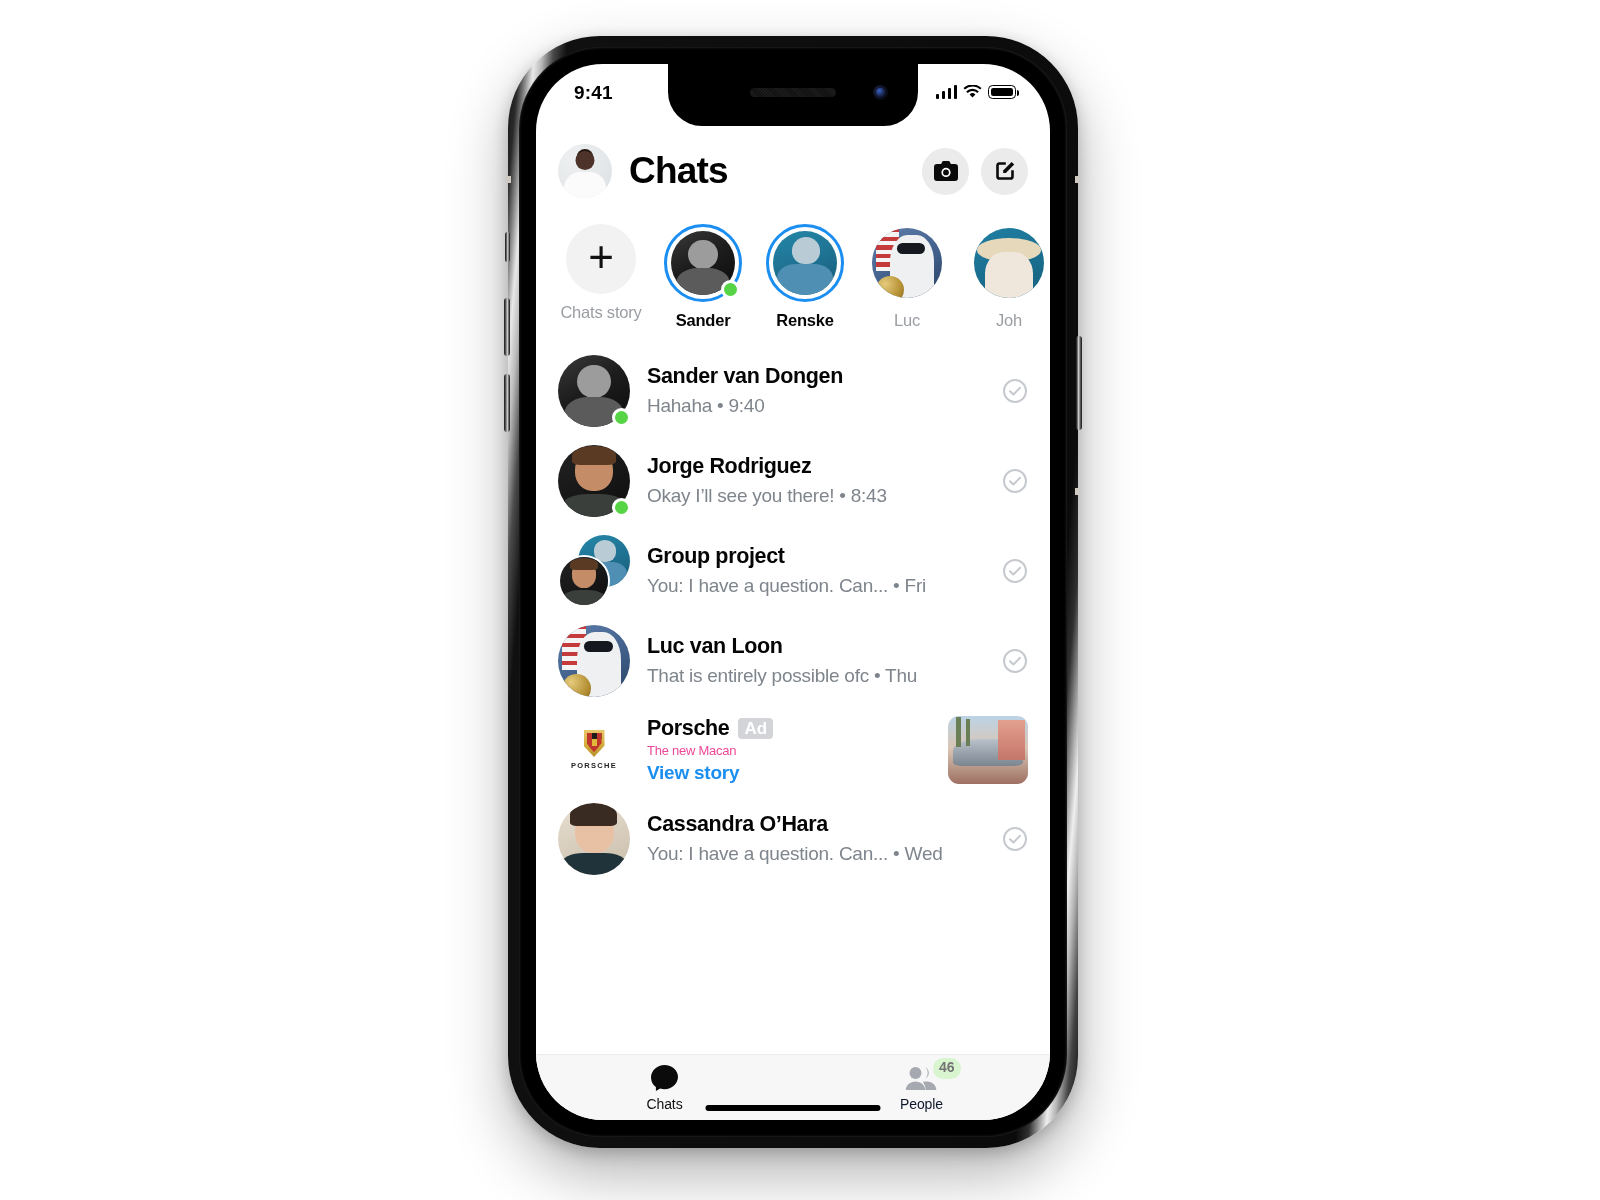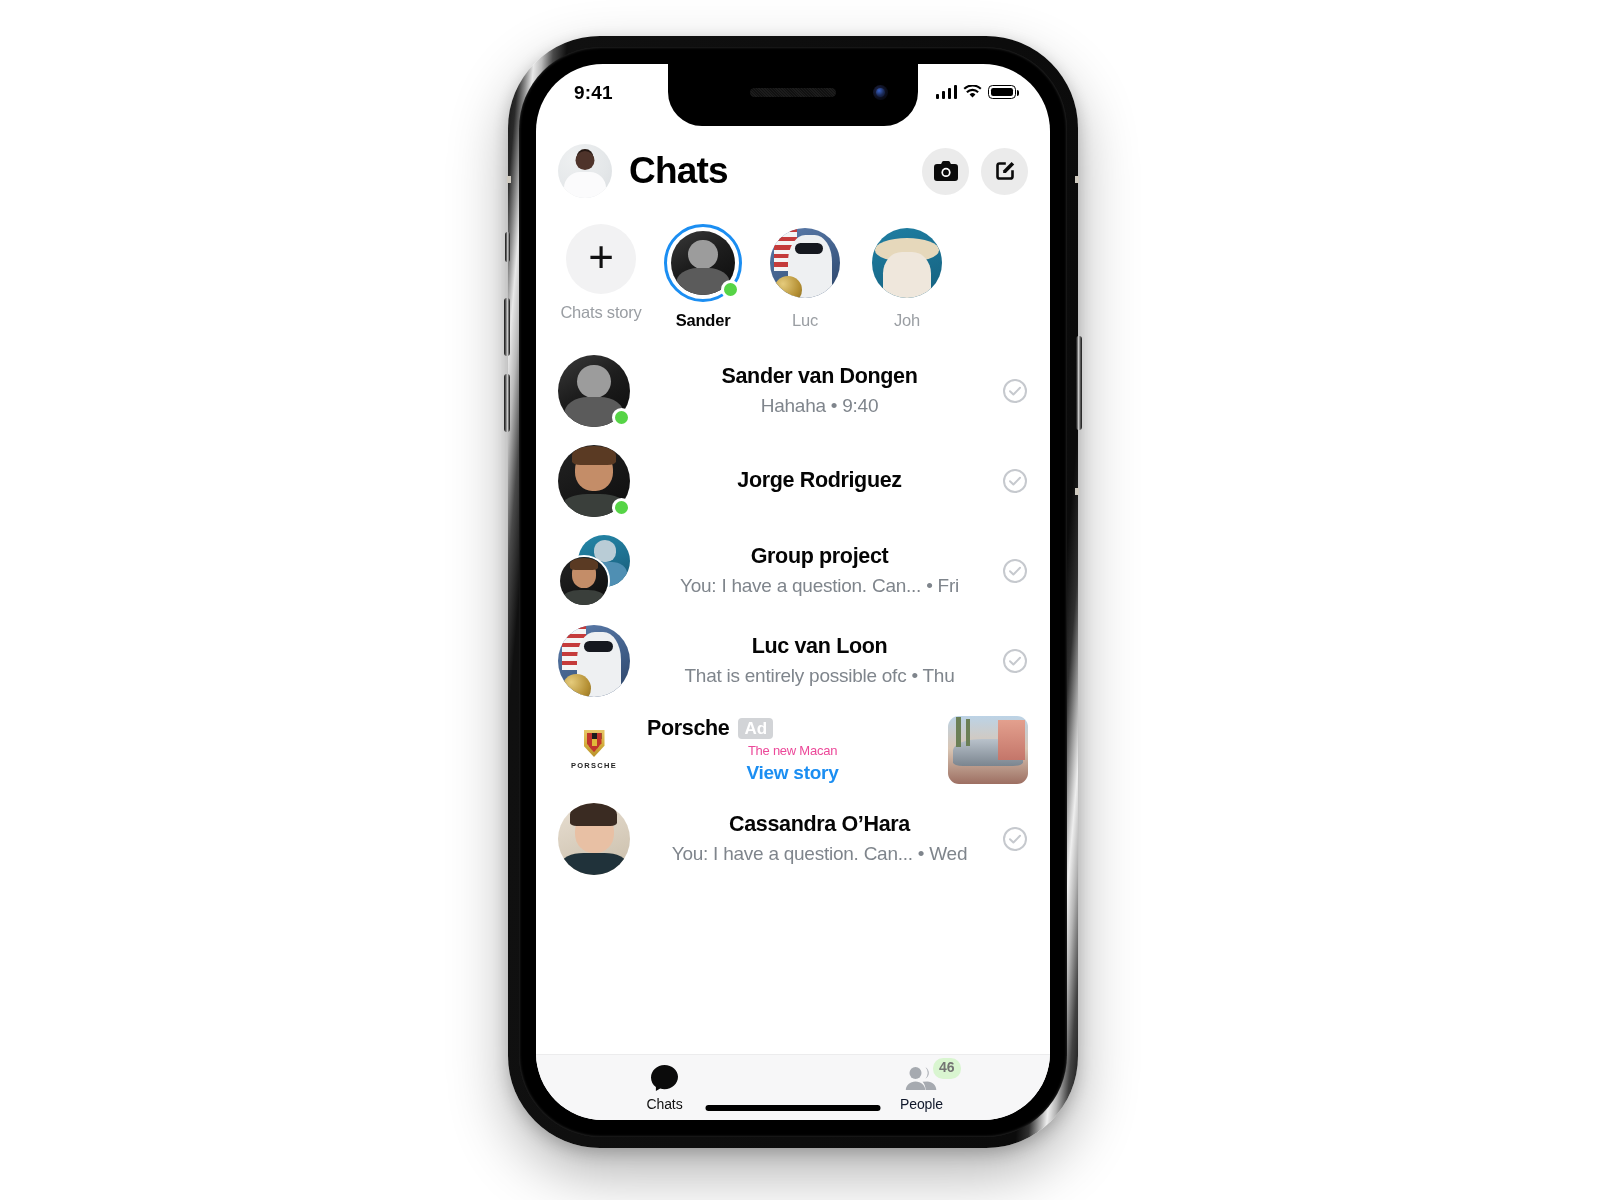--- a/index.html
+++ b/index.html
@@ -389,6 +389,14 @@
             <div class="story-label on">Sander</div>
           </div>
 
+          <div class="story">
+            <div class="story-ring active">
+              <div class="story-img">
+                  <span class="ph ph-renske"></span>
+                </div>
+            </div>
+            <div class="story-label on">Renske</div>
+          </div>
 
           <div class="story">
             <div class="story-ring plain">

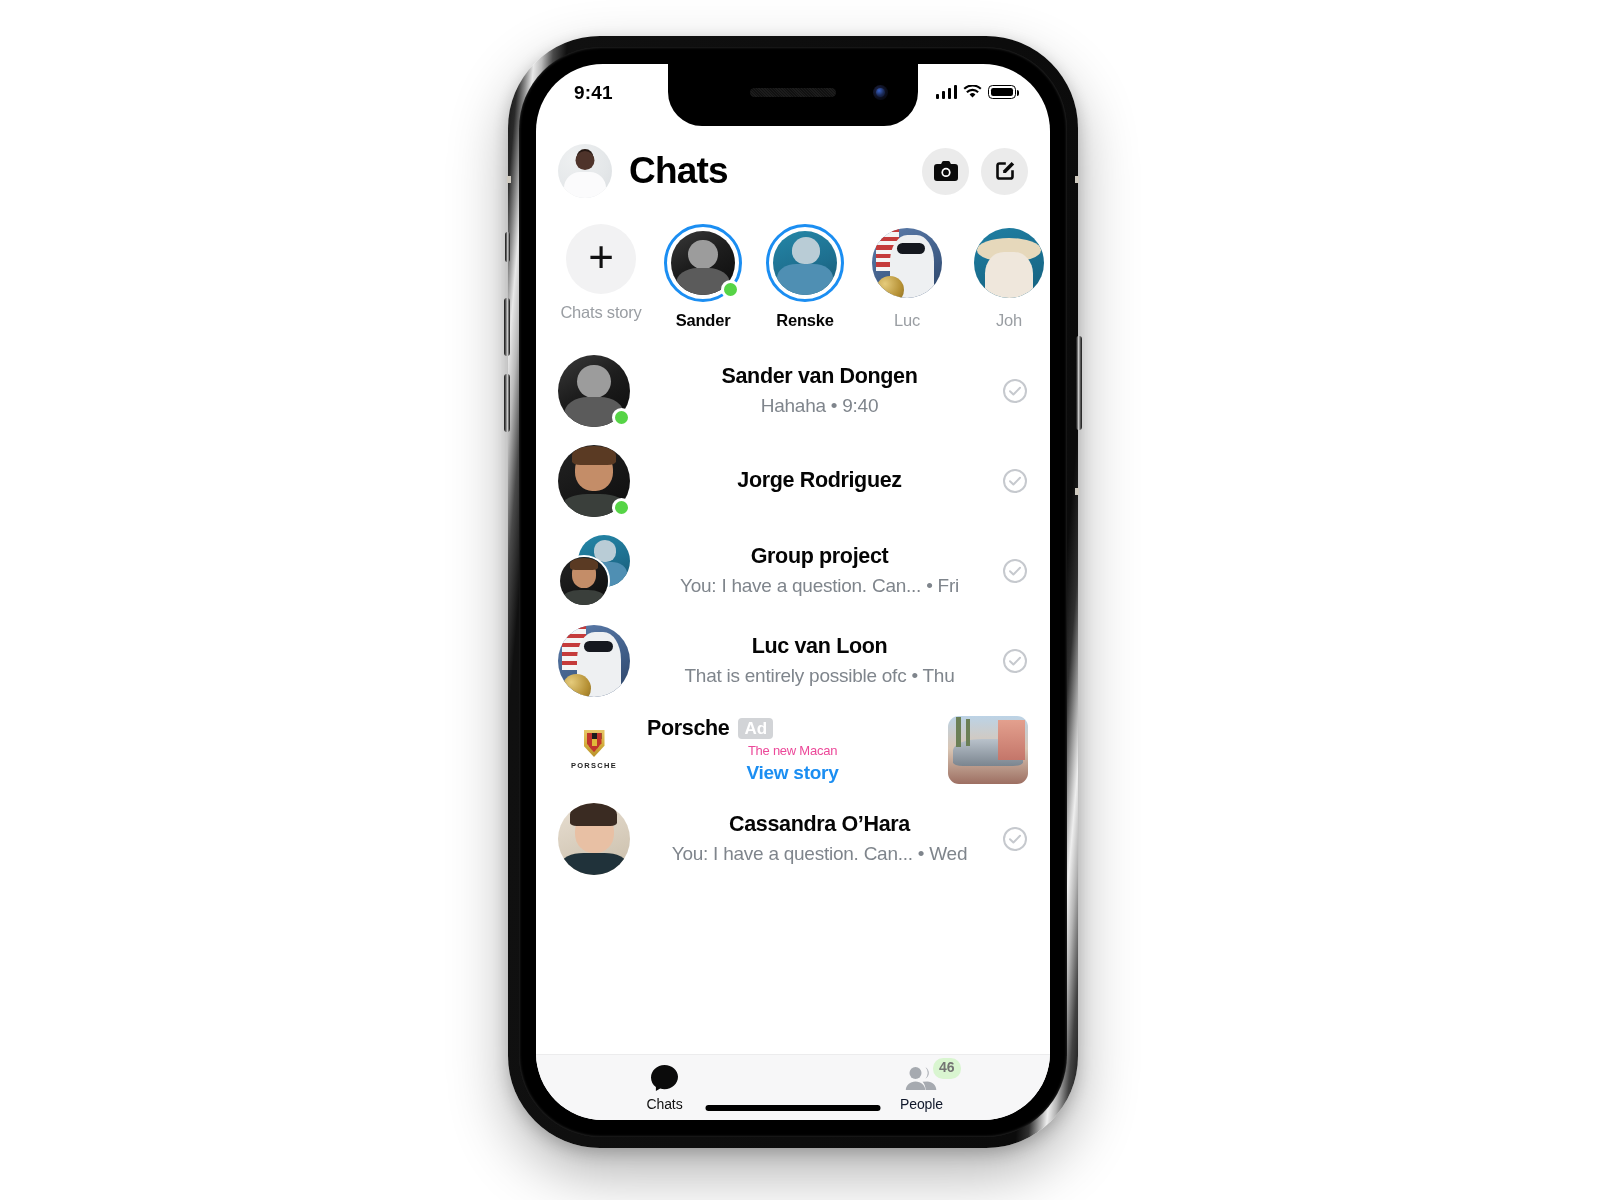--- a/index.html
+++ b/index.html
@@ -176,7 +176,7 @@
   
   .chat-list {
     position: absolute; left: 0; top: 282px; right: 0; bottom: 66px;
-    overflow: hidden; background: #fff; text-align: center;
+    overflow: hidden; background: #fff;
   }
   .row { display: flex; align-items: center; padding: 9px 22px 9px 22px; cursor: pointer; }
   .row-av {

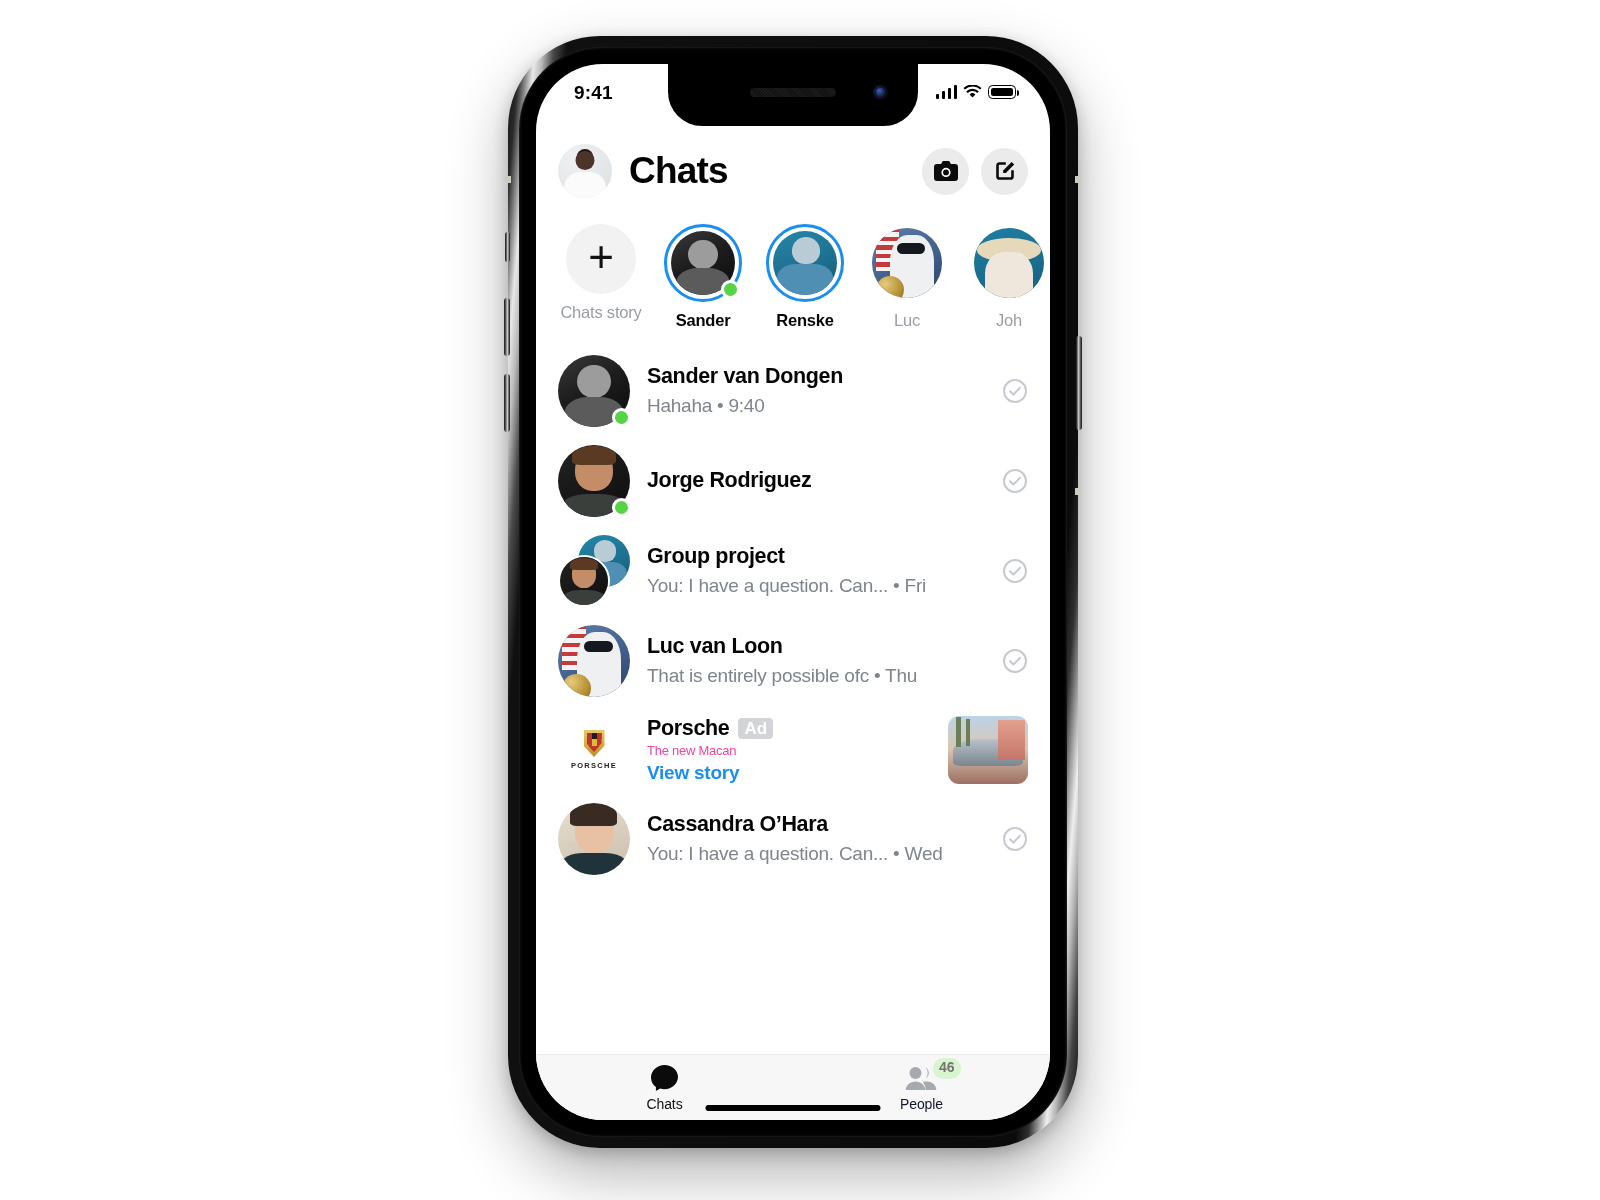--- a/index.html
+++ b/index.html
@@ -452,6 +452,7 @@
             </div>
             <div class="row-body">
               <div class="row-name">Jorge Rodriguez</div>
+              <div class="row-snip">Okay I’ll see you there! • 8:43</div>
             </div>
             <span class="check">
               <svg width="26" height="26" viewBox="0 0 26 26">

